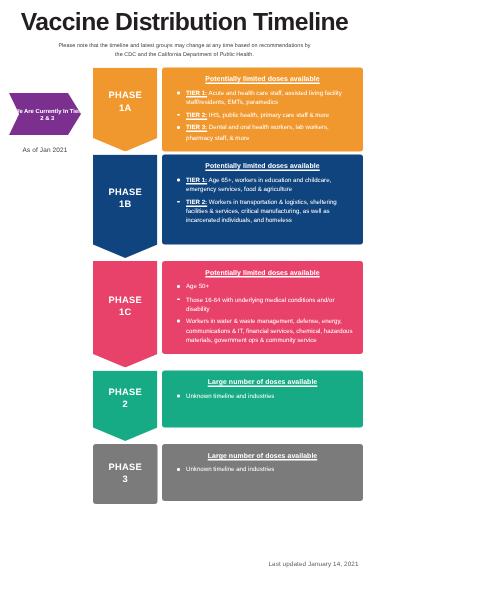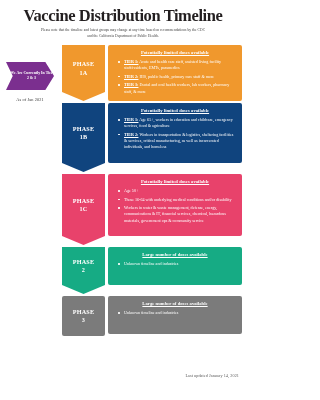--- a/index.html
+++ b/index.html
@@ -23,7 +23,6 @@
     background: #ffffff;
     box-sizing: border-box;
     padding: 0;
-    font-family: Liberation Serif, serif;
   }
 
   

